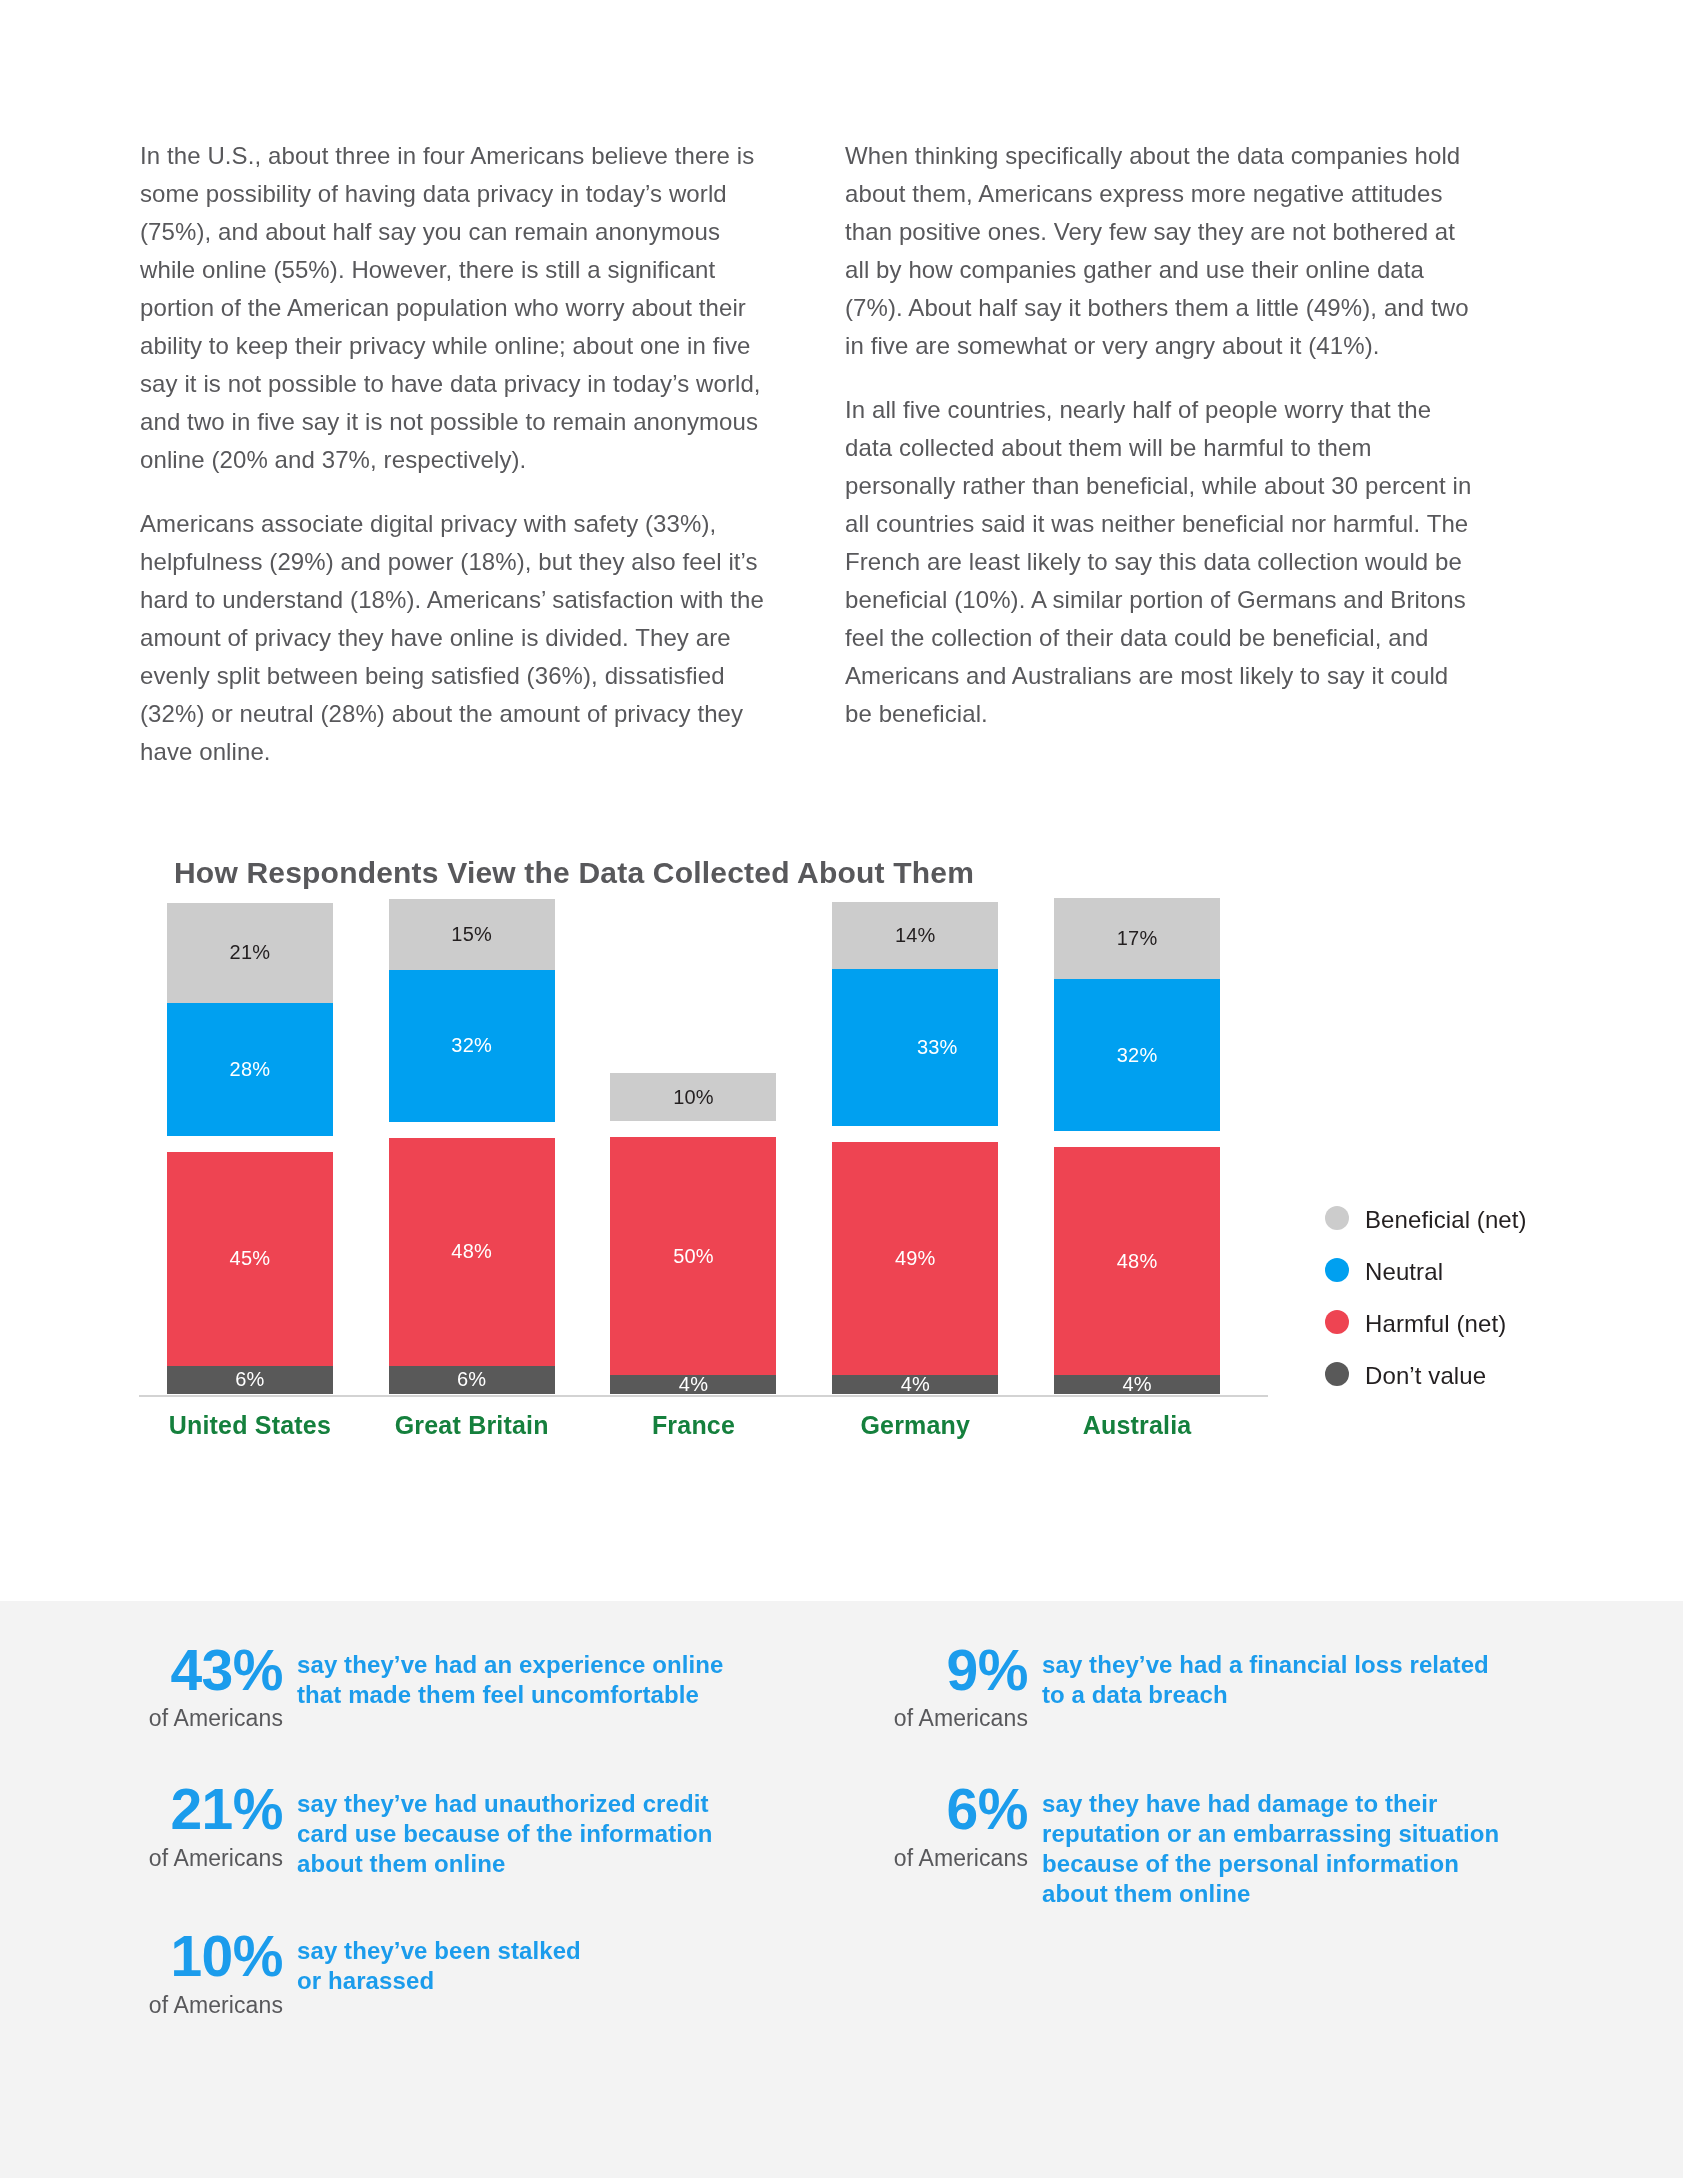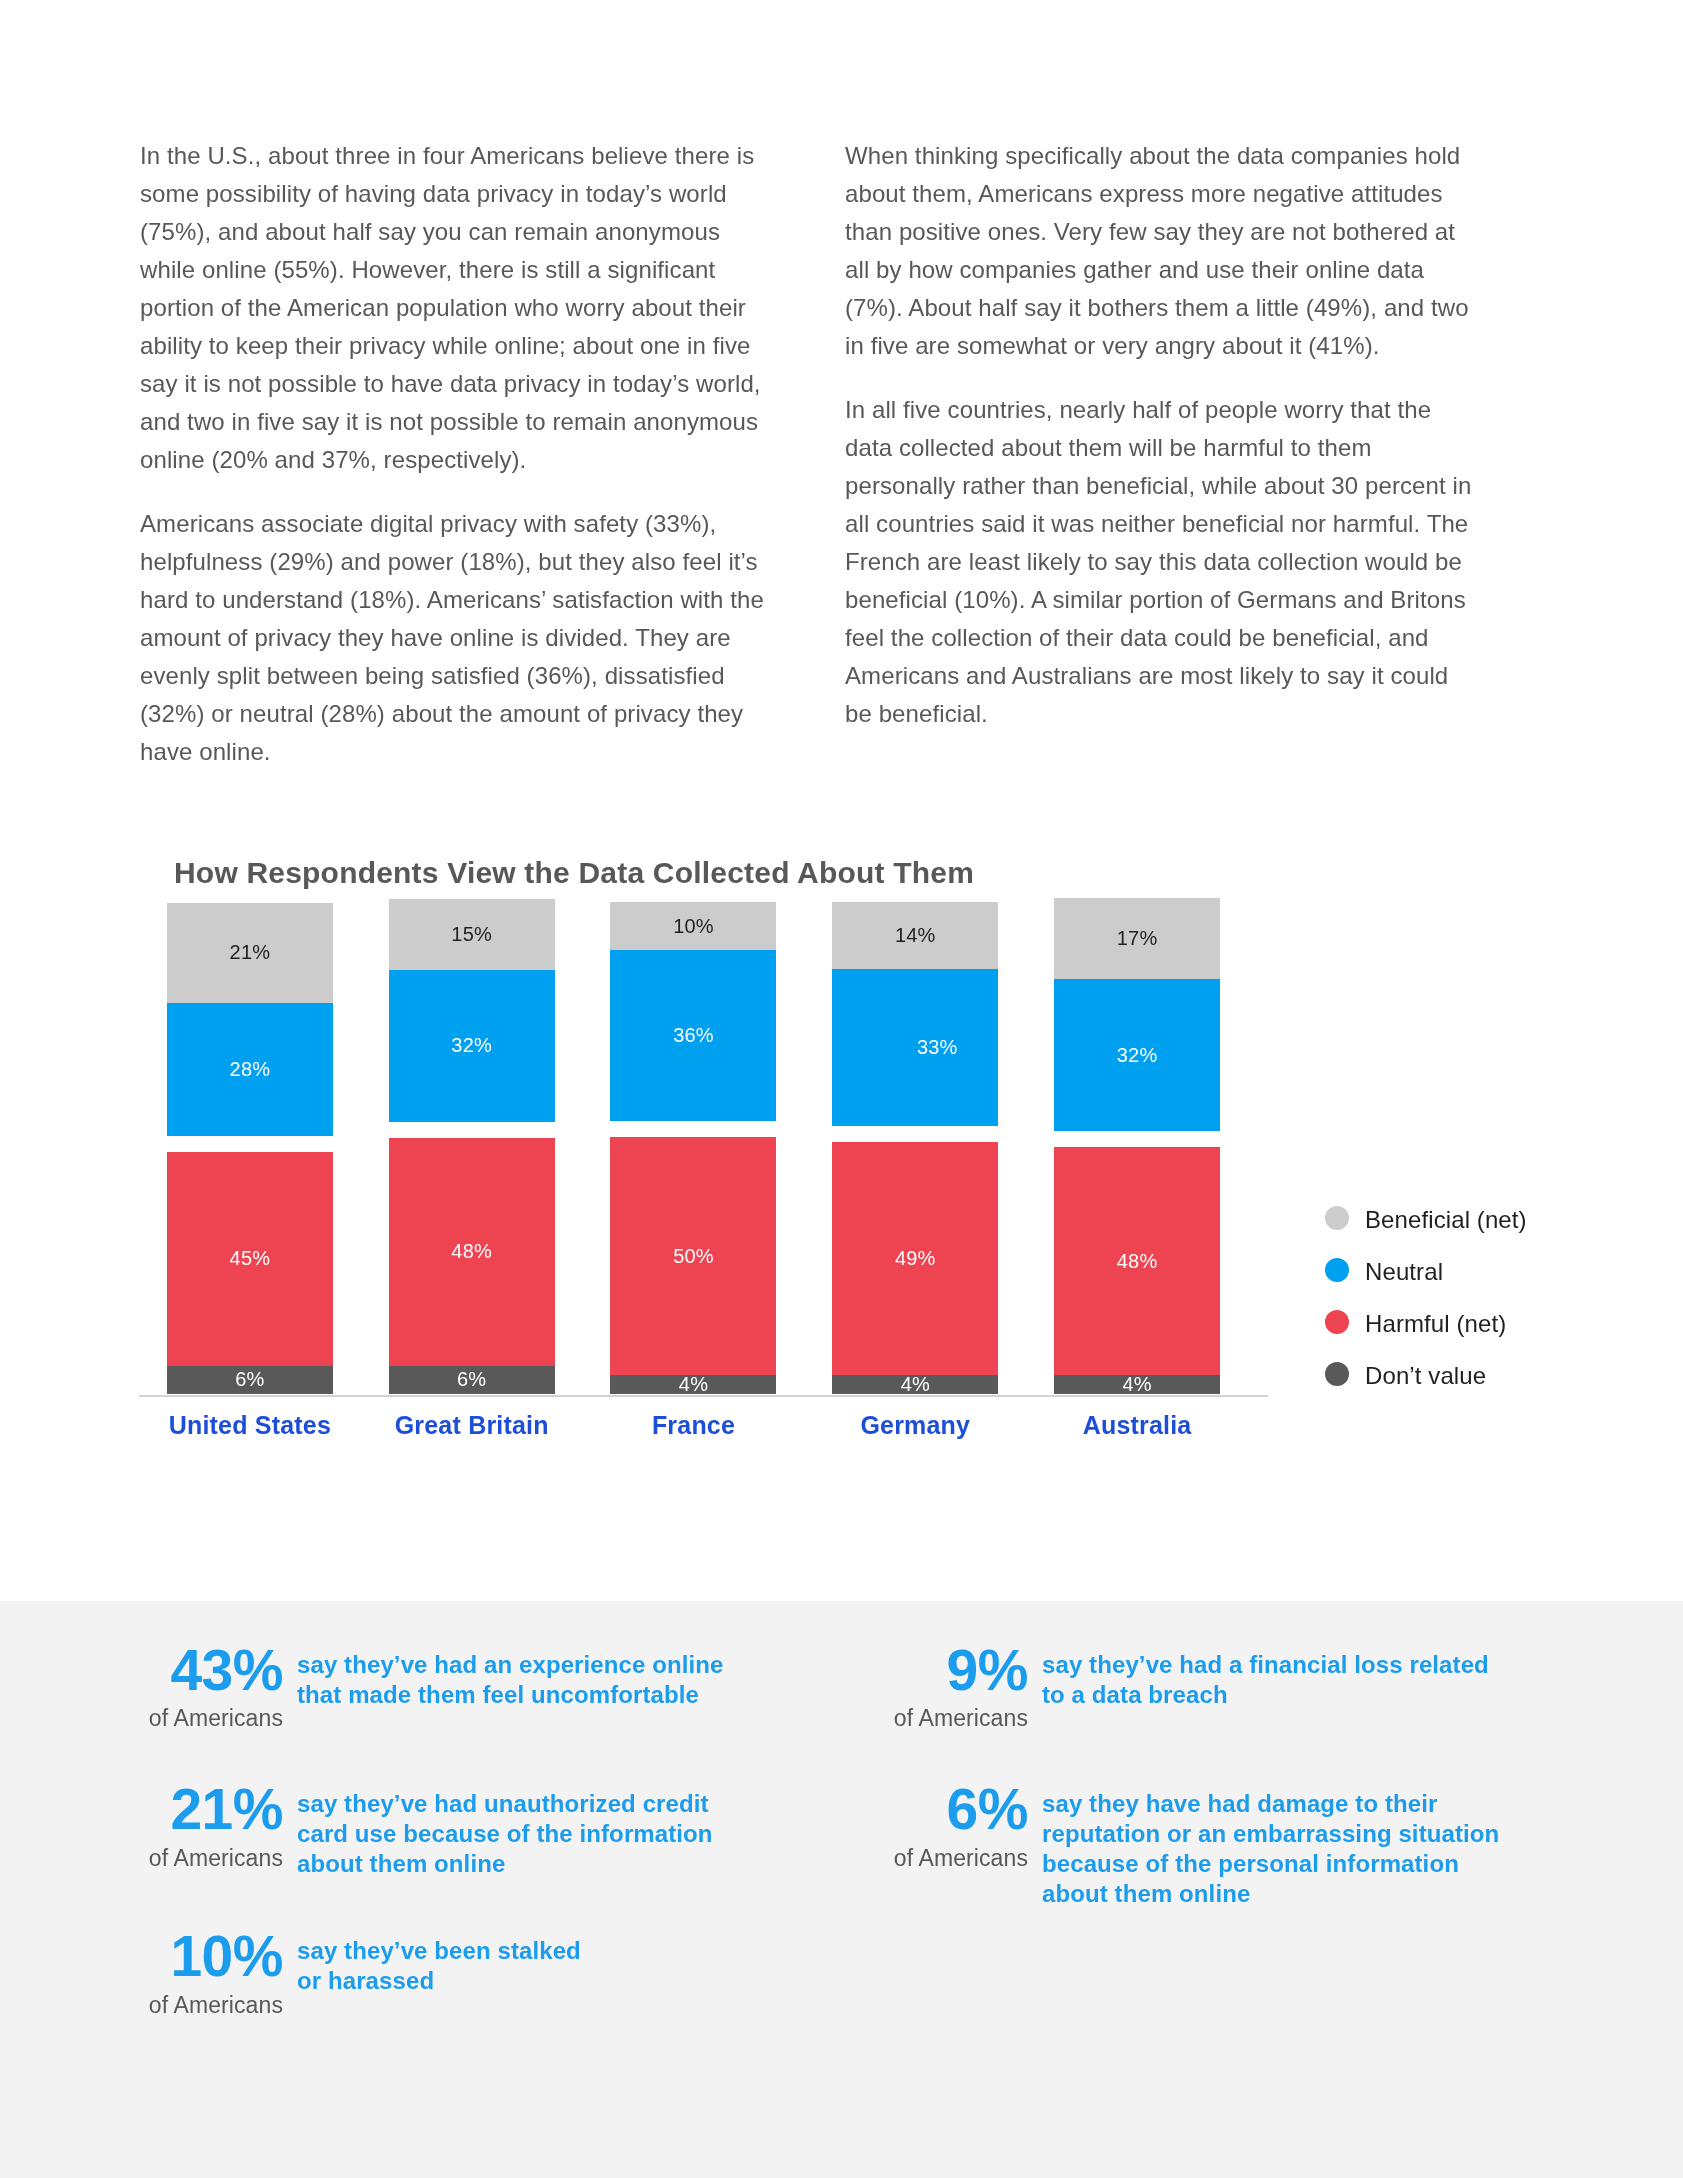--- a/index.html
+++ b/index.html
@@ -260,9 +260,6 @@
           <div class="bar">
             <div class="seg seg-beneficial" style="height: 48px; background: rgb(204, 204, 204);">
               <span>10%</span>
-            </div>
-            <div class="seg seg-neutral" style="height: 171px; background: rgb(0, 160, 240);">
-              <span>36%</span>
             </div>
             <div class="seg seg-harmful" style="height: 238px; background: rgb(238, 68, 82);">
               <span>50%</span>

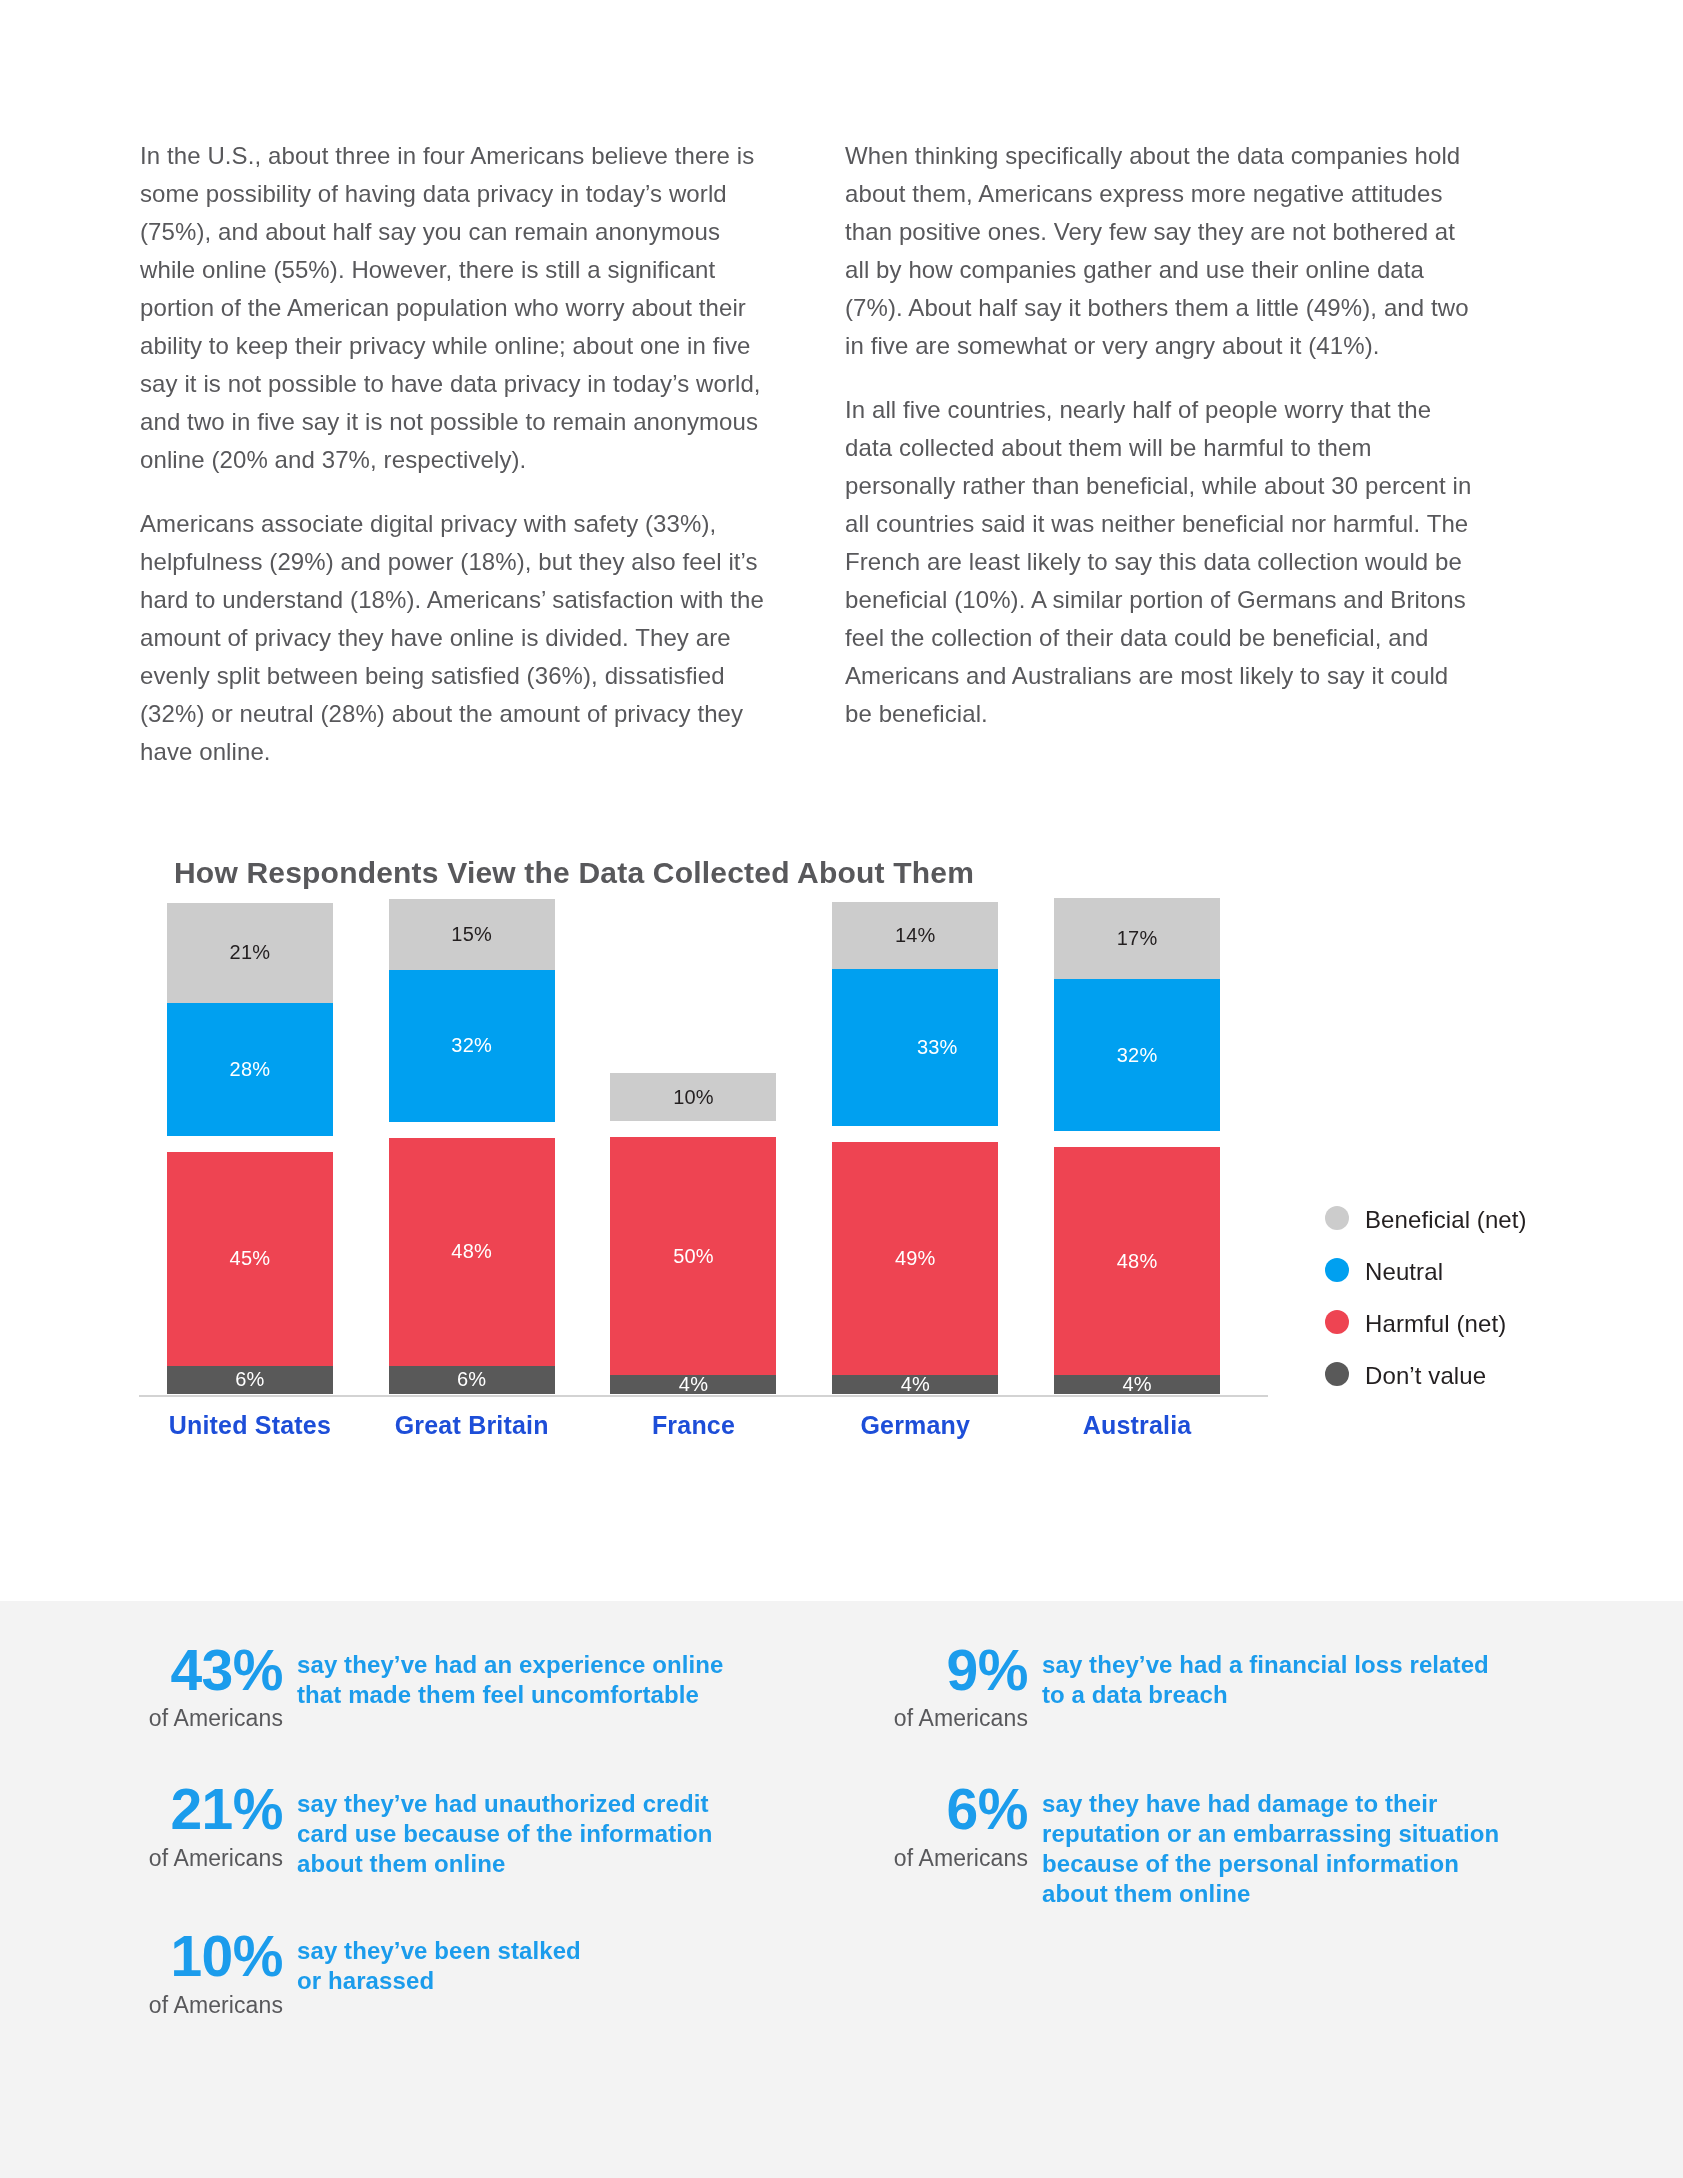--- a/index.html
+++ b/index.html
@@ -115,7 +115,7 @@
     text-align: center;
     font-size: 25px;
     font-weight: bold;
-    color: #1d4ed8;
+    color: #15803d;
     letter-spacing: 0.2px;
   }
 

